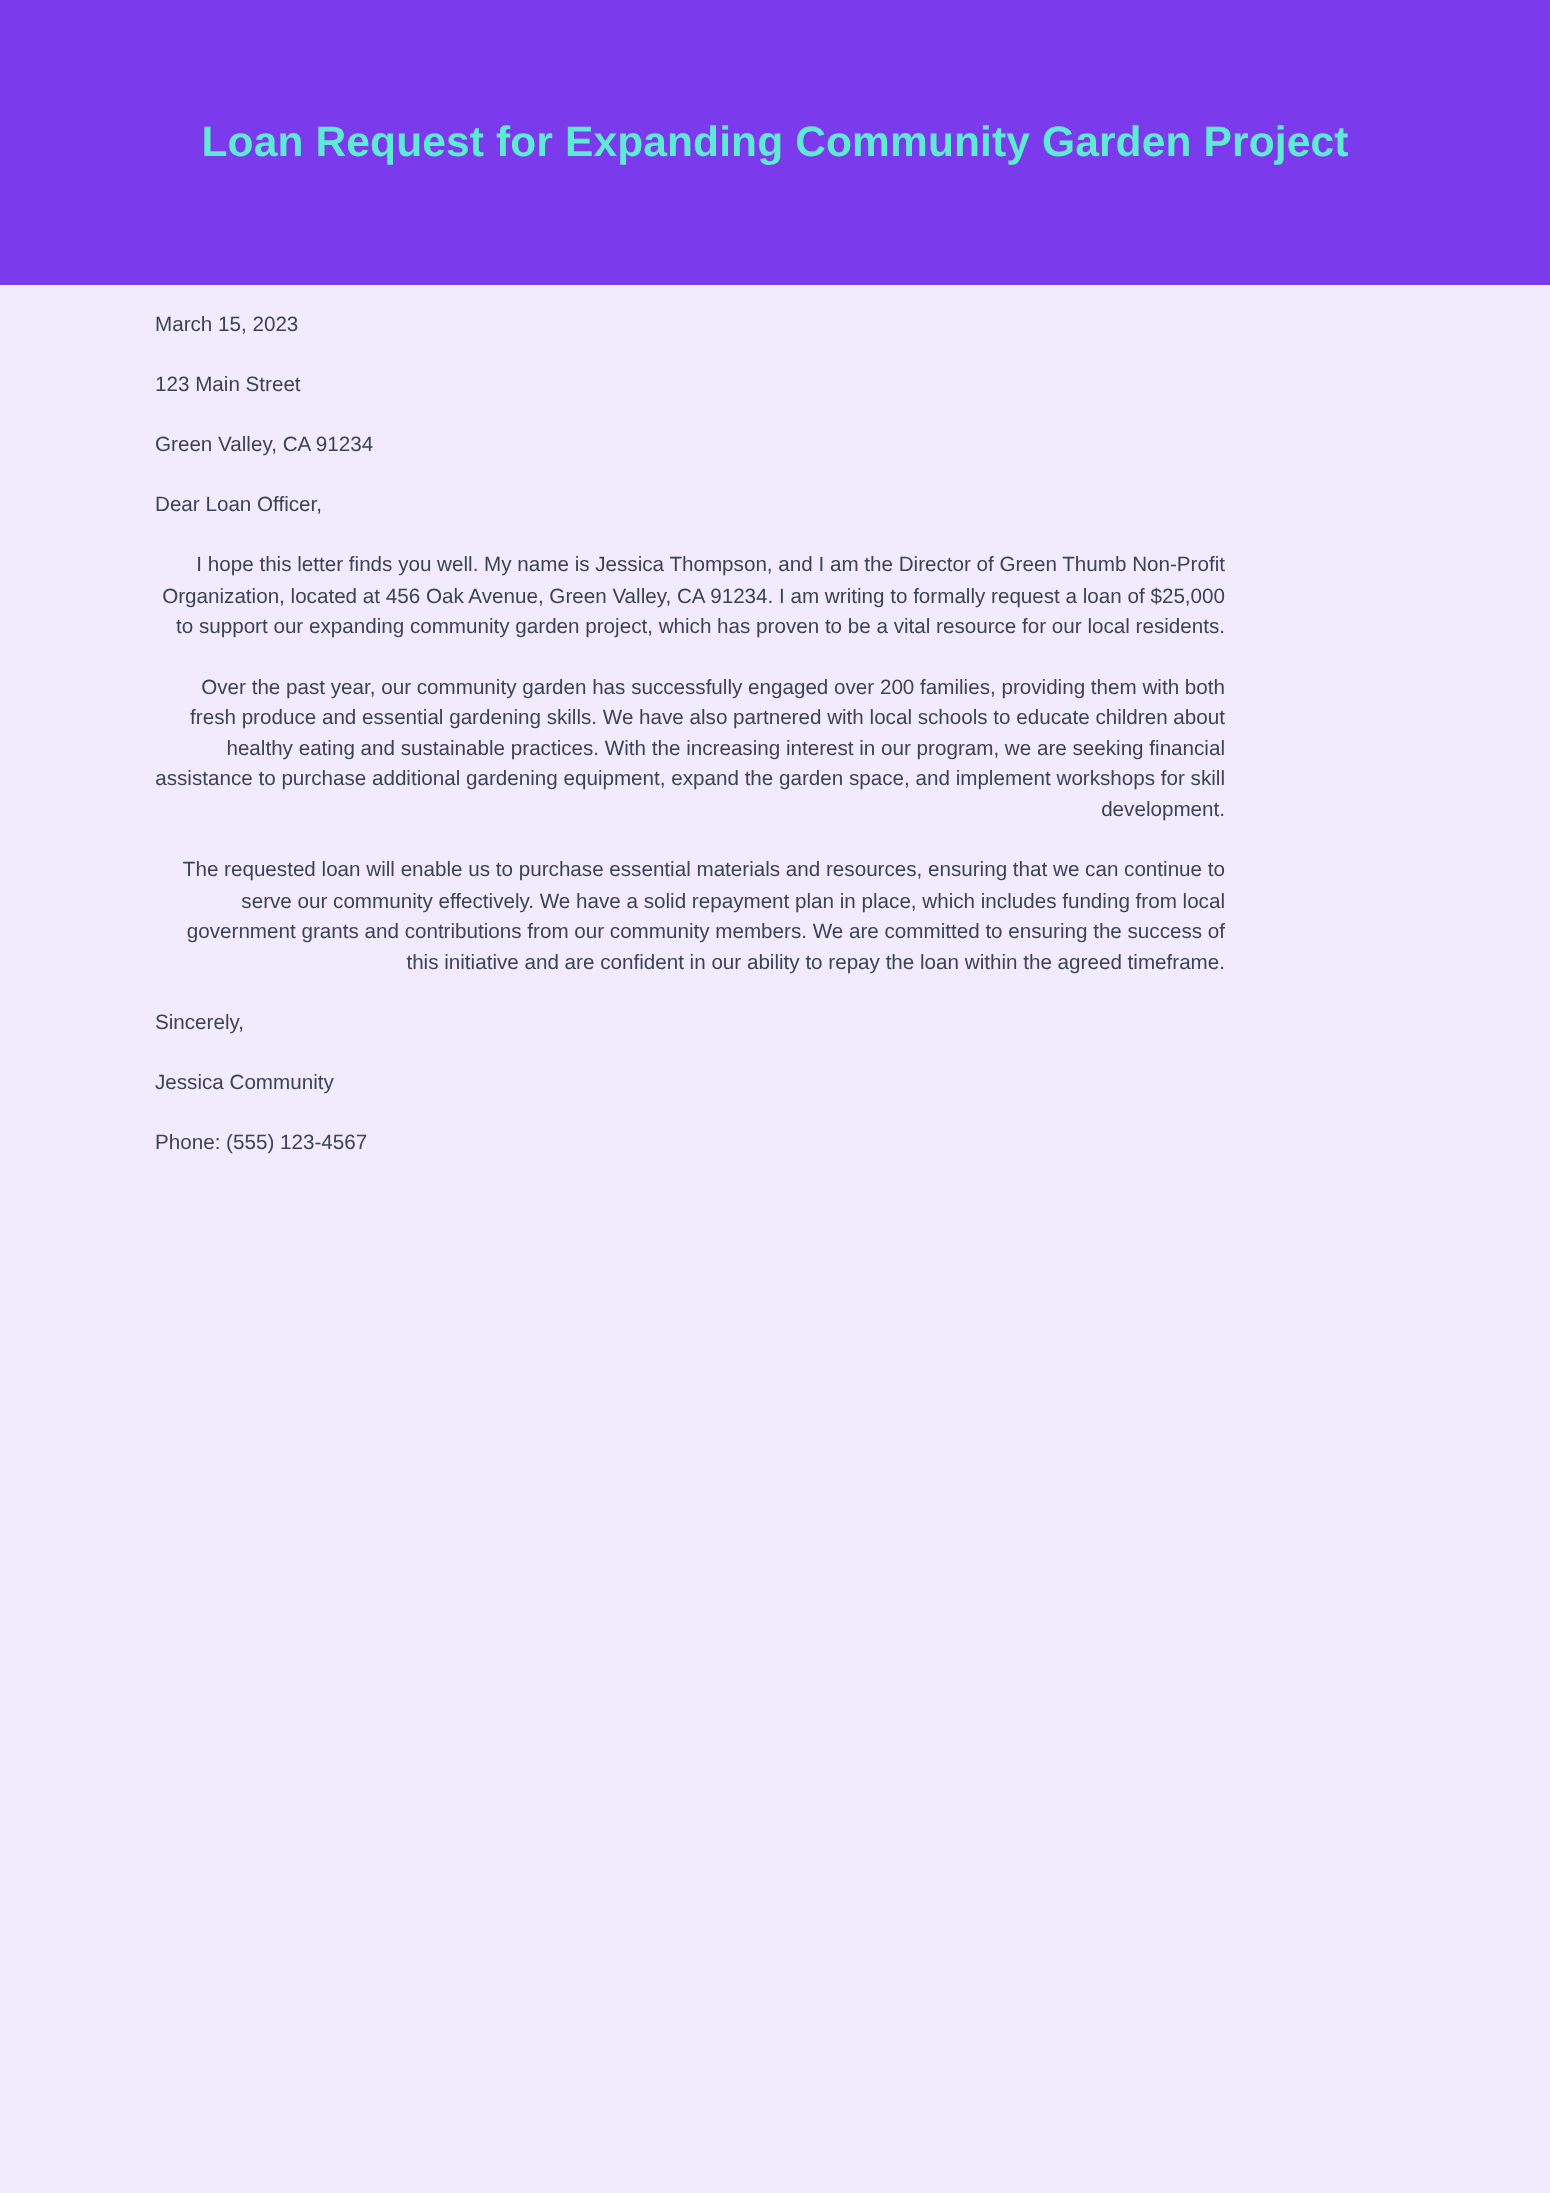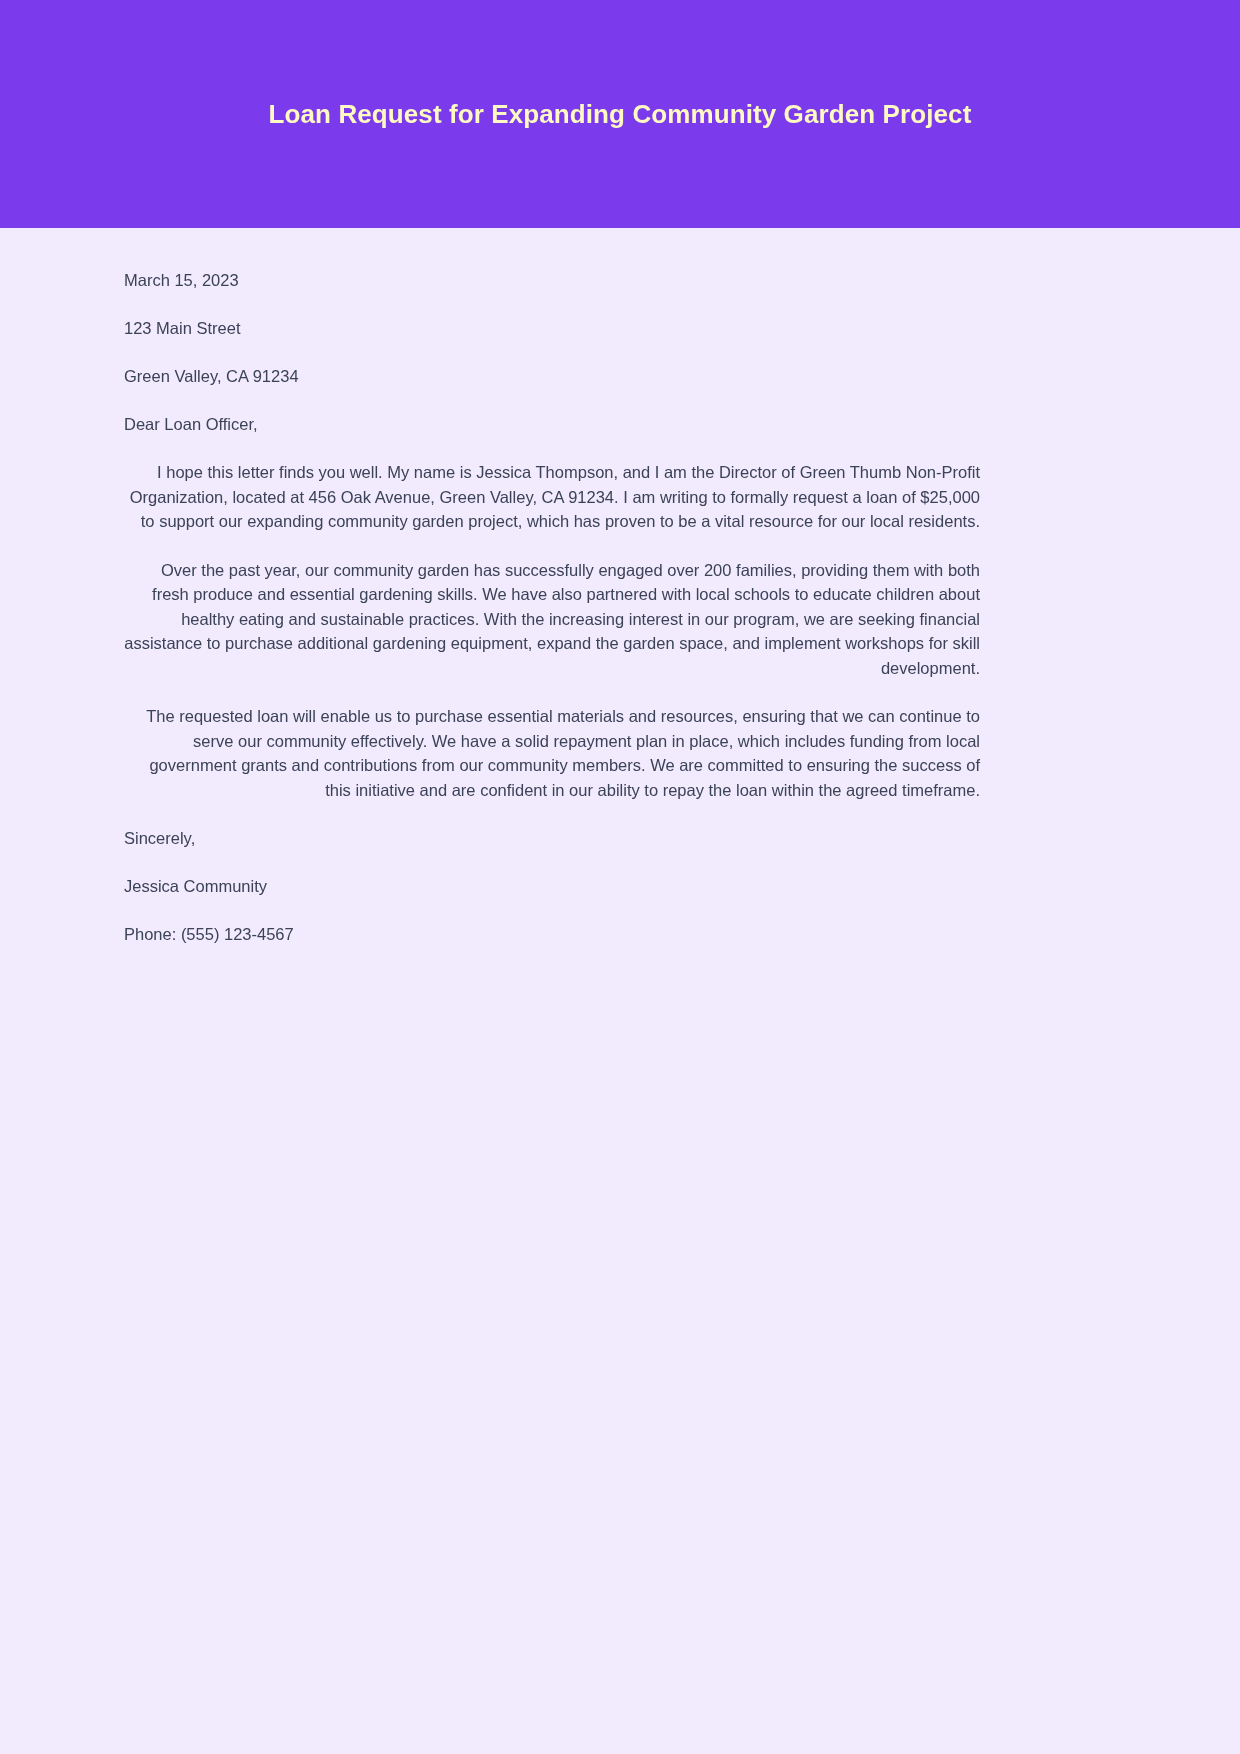--- a/index.html
+++ b/index.html
@@ -33,8 +33,8 @@
     padding: 0 60px;
   }
   .header-title {
-    color: #fef9c3;
-    font-size: 26px;
+    color: #5eead4;
+    font-size: 34px;
     font-weight: bold;
     line-height: 1.25;
     text-align: center;

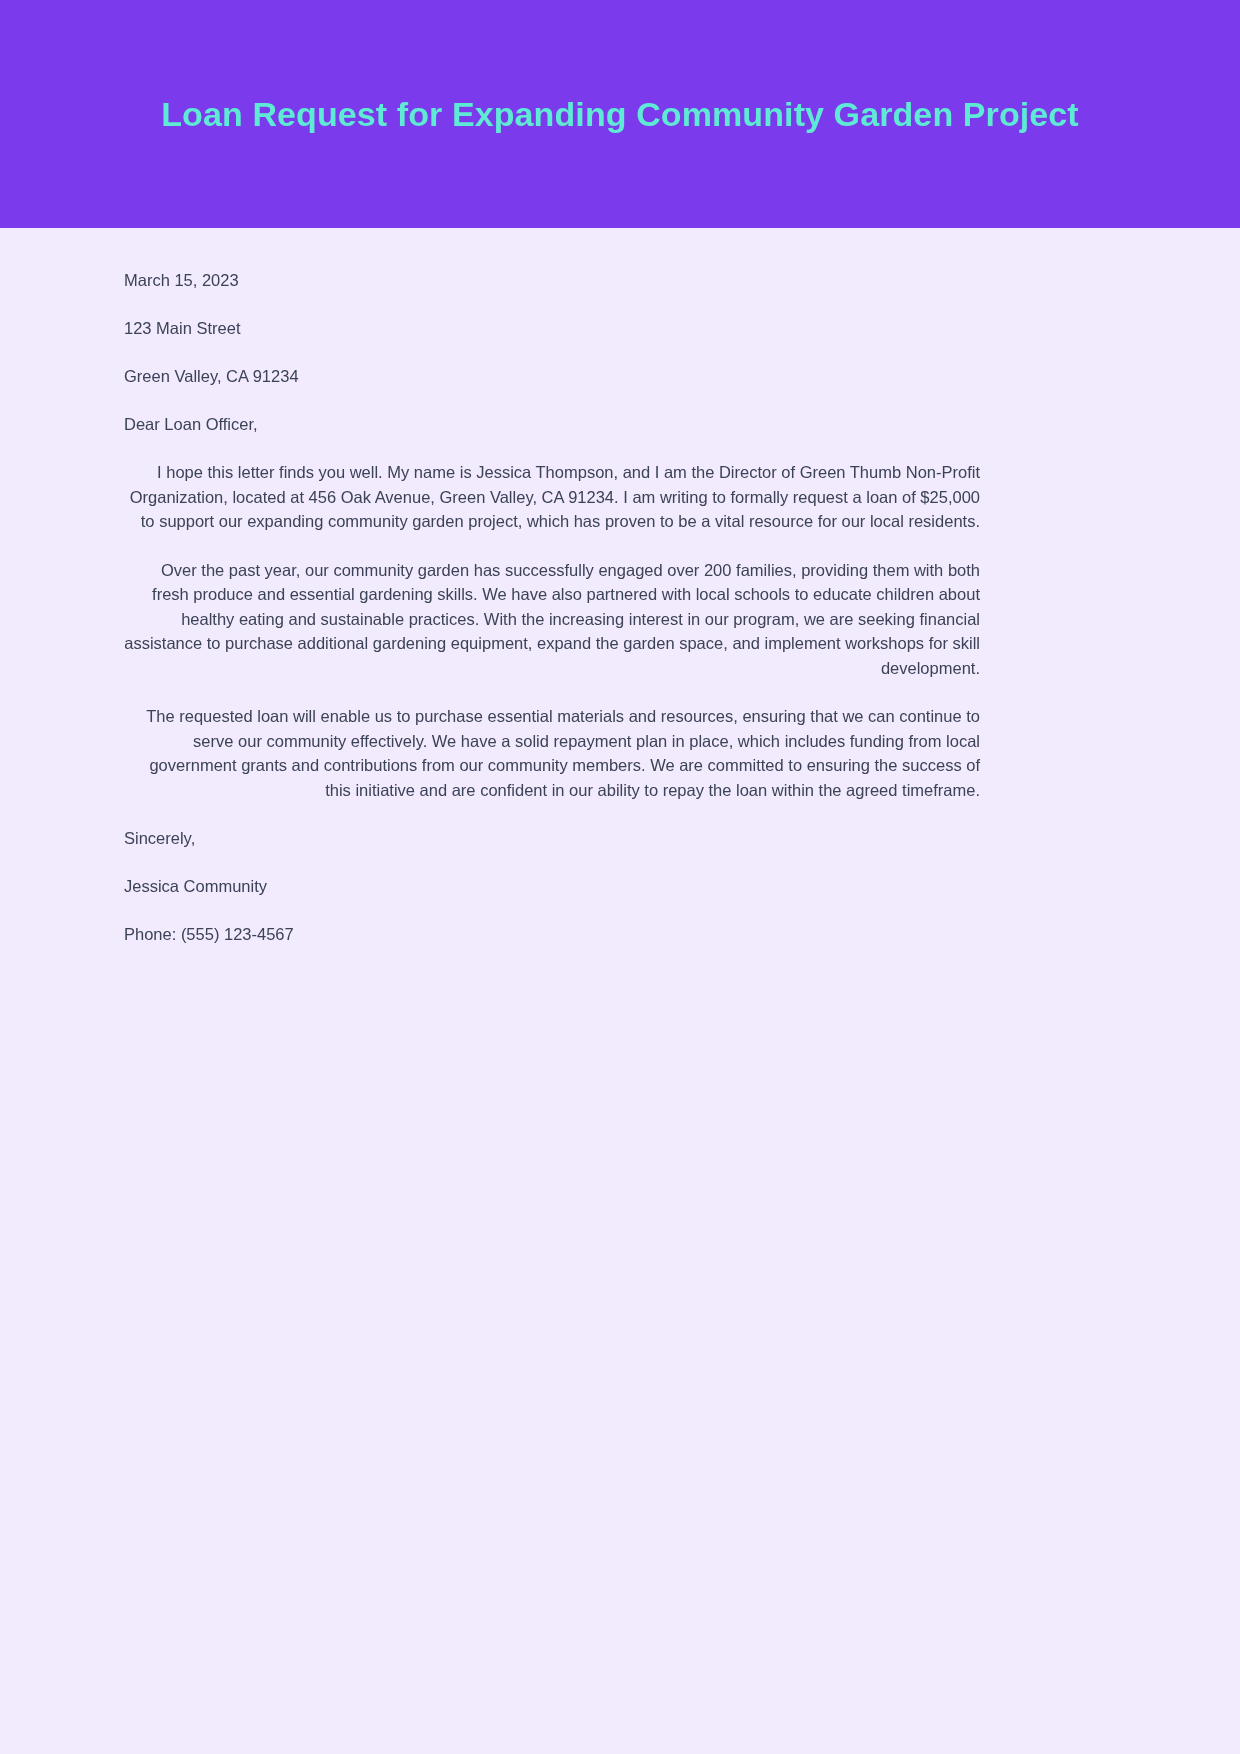--- a/index.html
+++ b/index.html
@@ -44,7 +44,7 @@
   }
   
   .letter-body {
-    padding: 40px 124px 40px 124px;
+    padding: 20px 124px 40px 124px;
     box-sizing: border-box;
   }
   .letter-inner {

